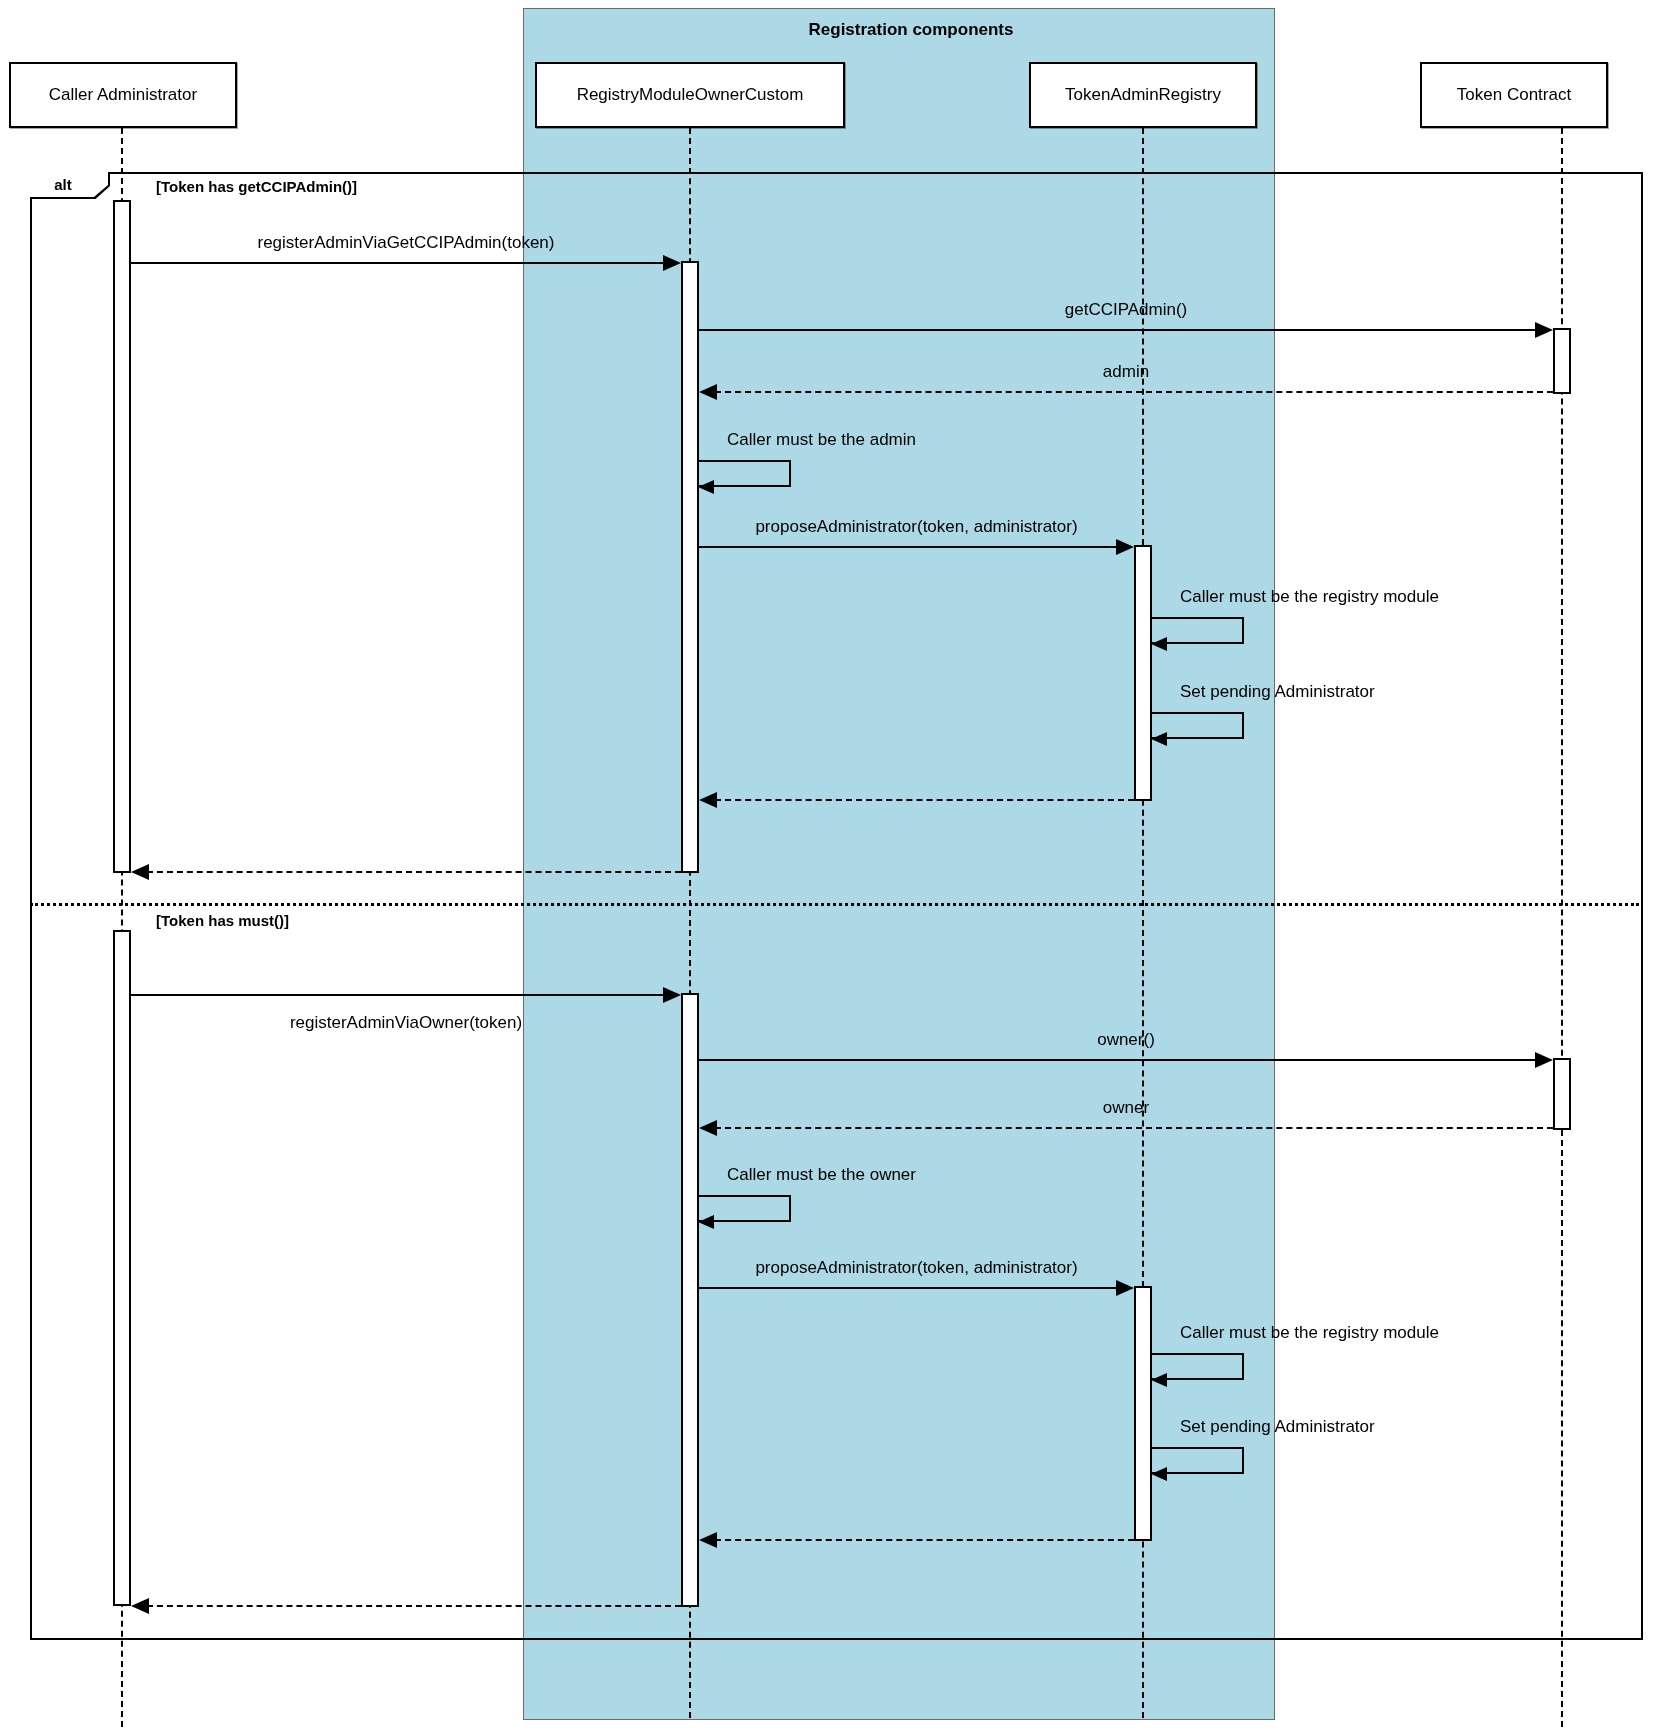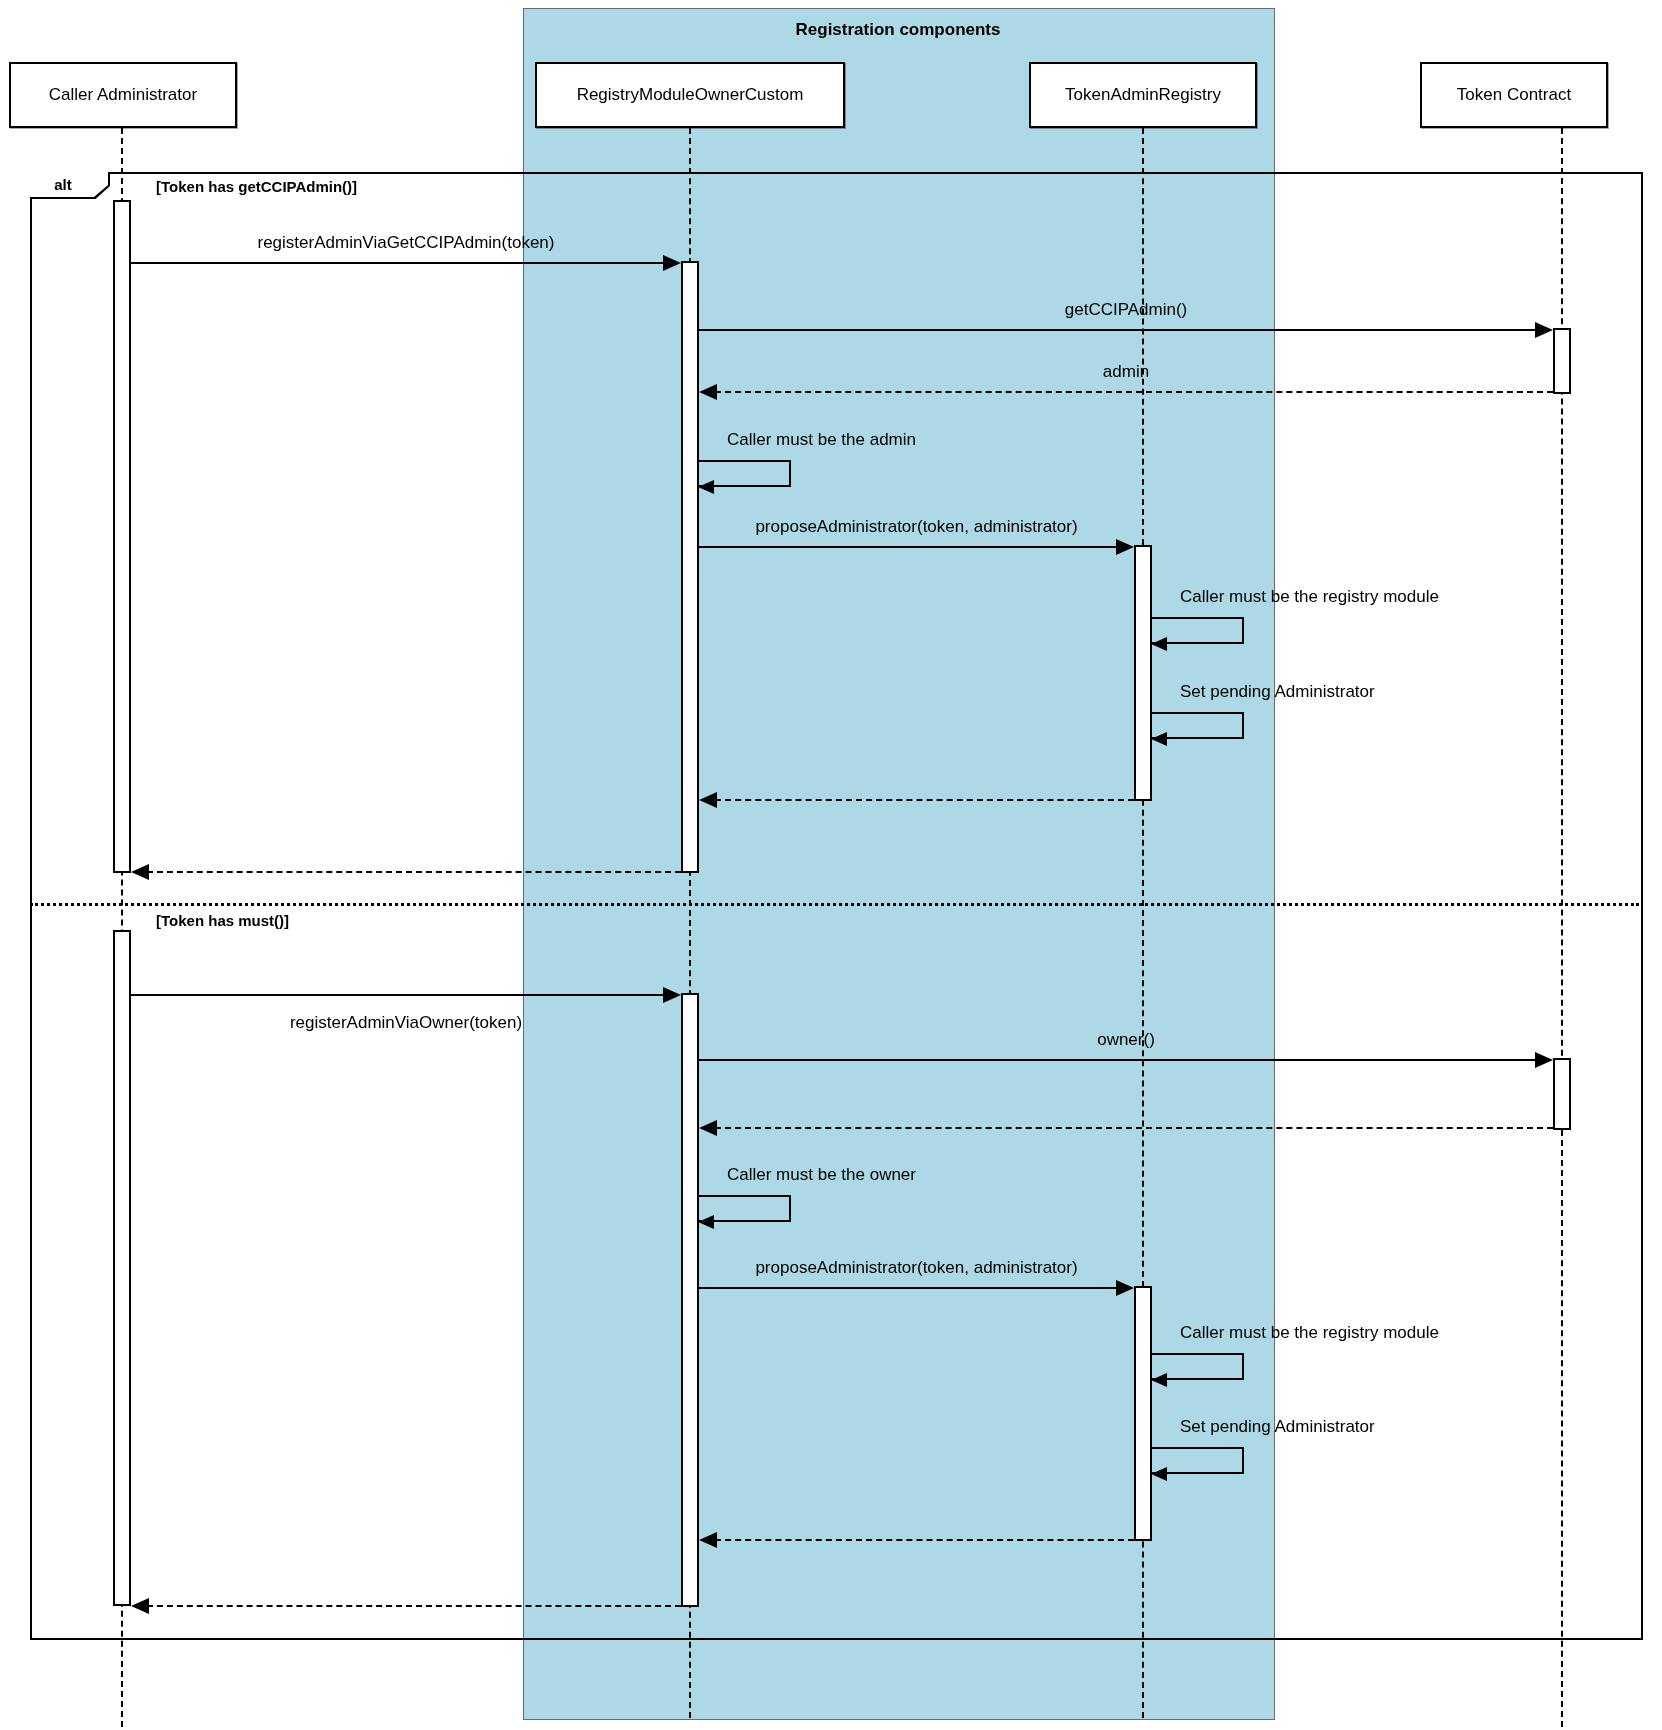--- a/index.html
+++ b/index.html
@@ -45,7 +45,7 @@
 <div id="canvas">
 
   <div class="abs group-rect" style="left:523px;top:8px;width:750px;height:1710px;"></div>
-  <div class="abs group-title" style="left:523px;top:20px;width:750px;">Registration components</div>
+  <div class="abs group-title" style="left:523px;top:20px;width:750px;padding-left:13px;">Registration components</div>
 
   <div class="abs lifeline" style="left:121px;top:128px;height:1599px;"></div>
   <div class="abs lifeline" style="left:689px;top:128px;height:1590px;"></div>

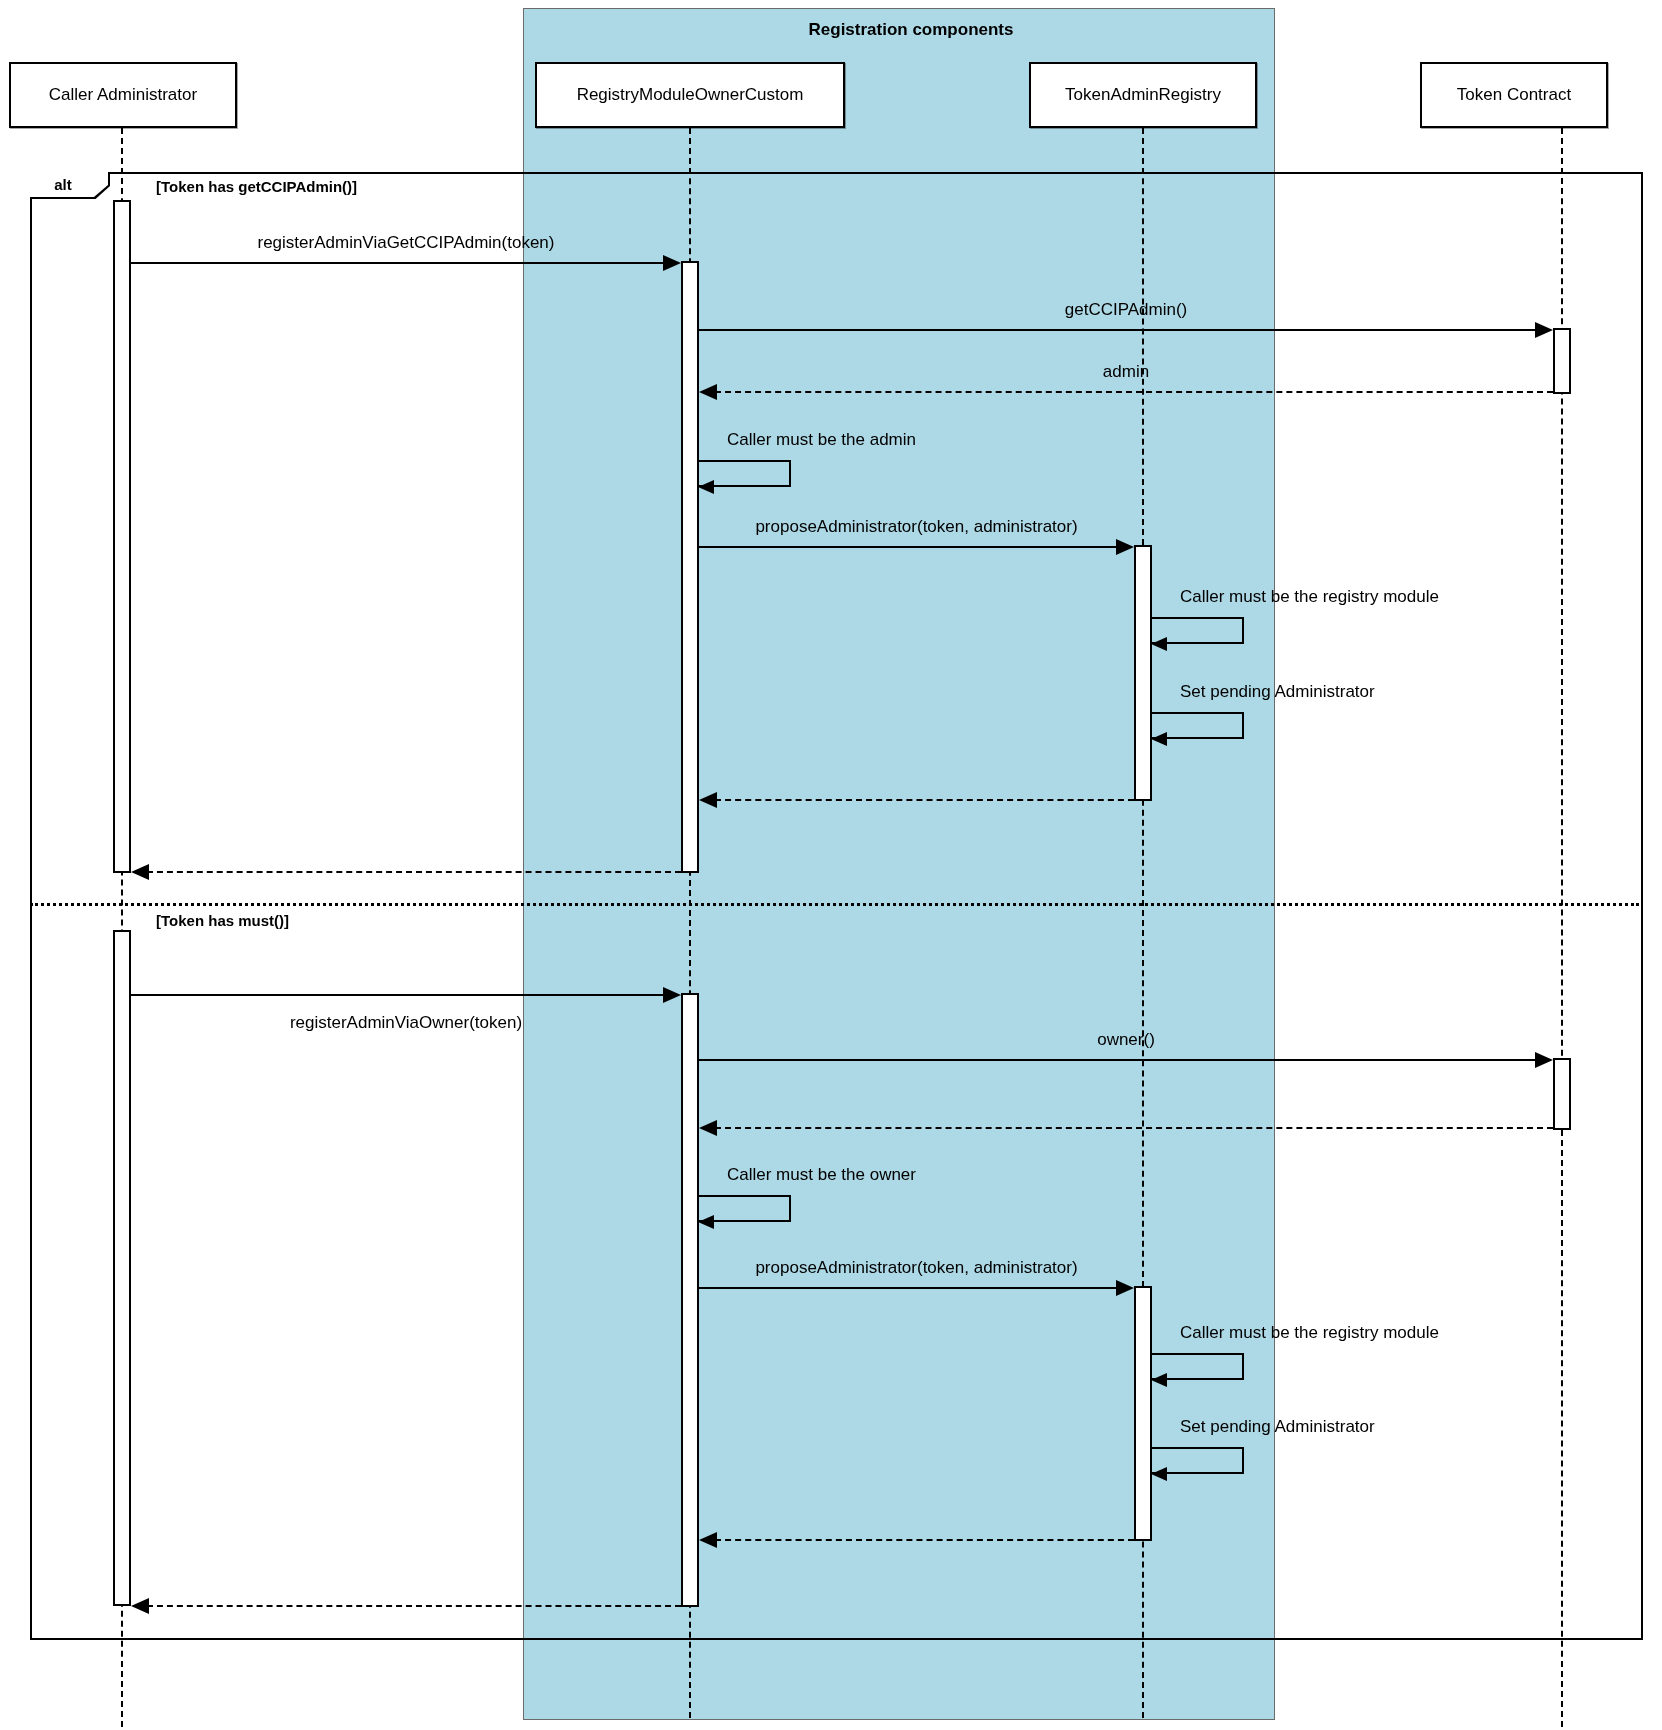--- a/index.html
+++ b/index.html
@@ -145,6 +145,7 @@
       <div class="head-right"></div>
   </div>
 
+  <div class="abs msg-label" style="left:699px;top:1098px;width:854px;">owner</div>
   <div class="abs msg" style="left:699px;top:1119px;width:854px;">
     <div class="line dashed" style="left:16px;width:838px;"></div>
       <div class="head-left"></div>

